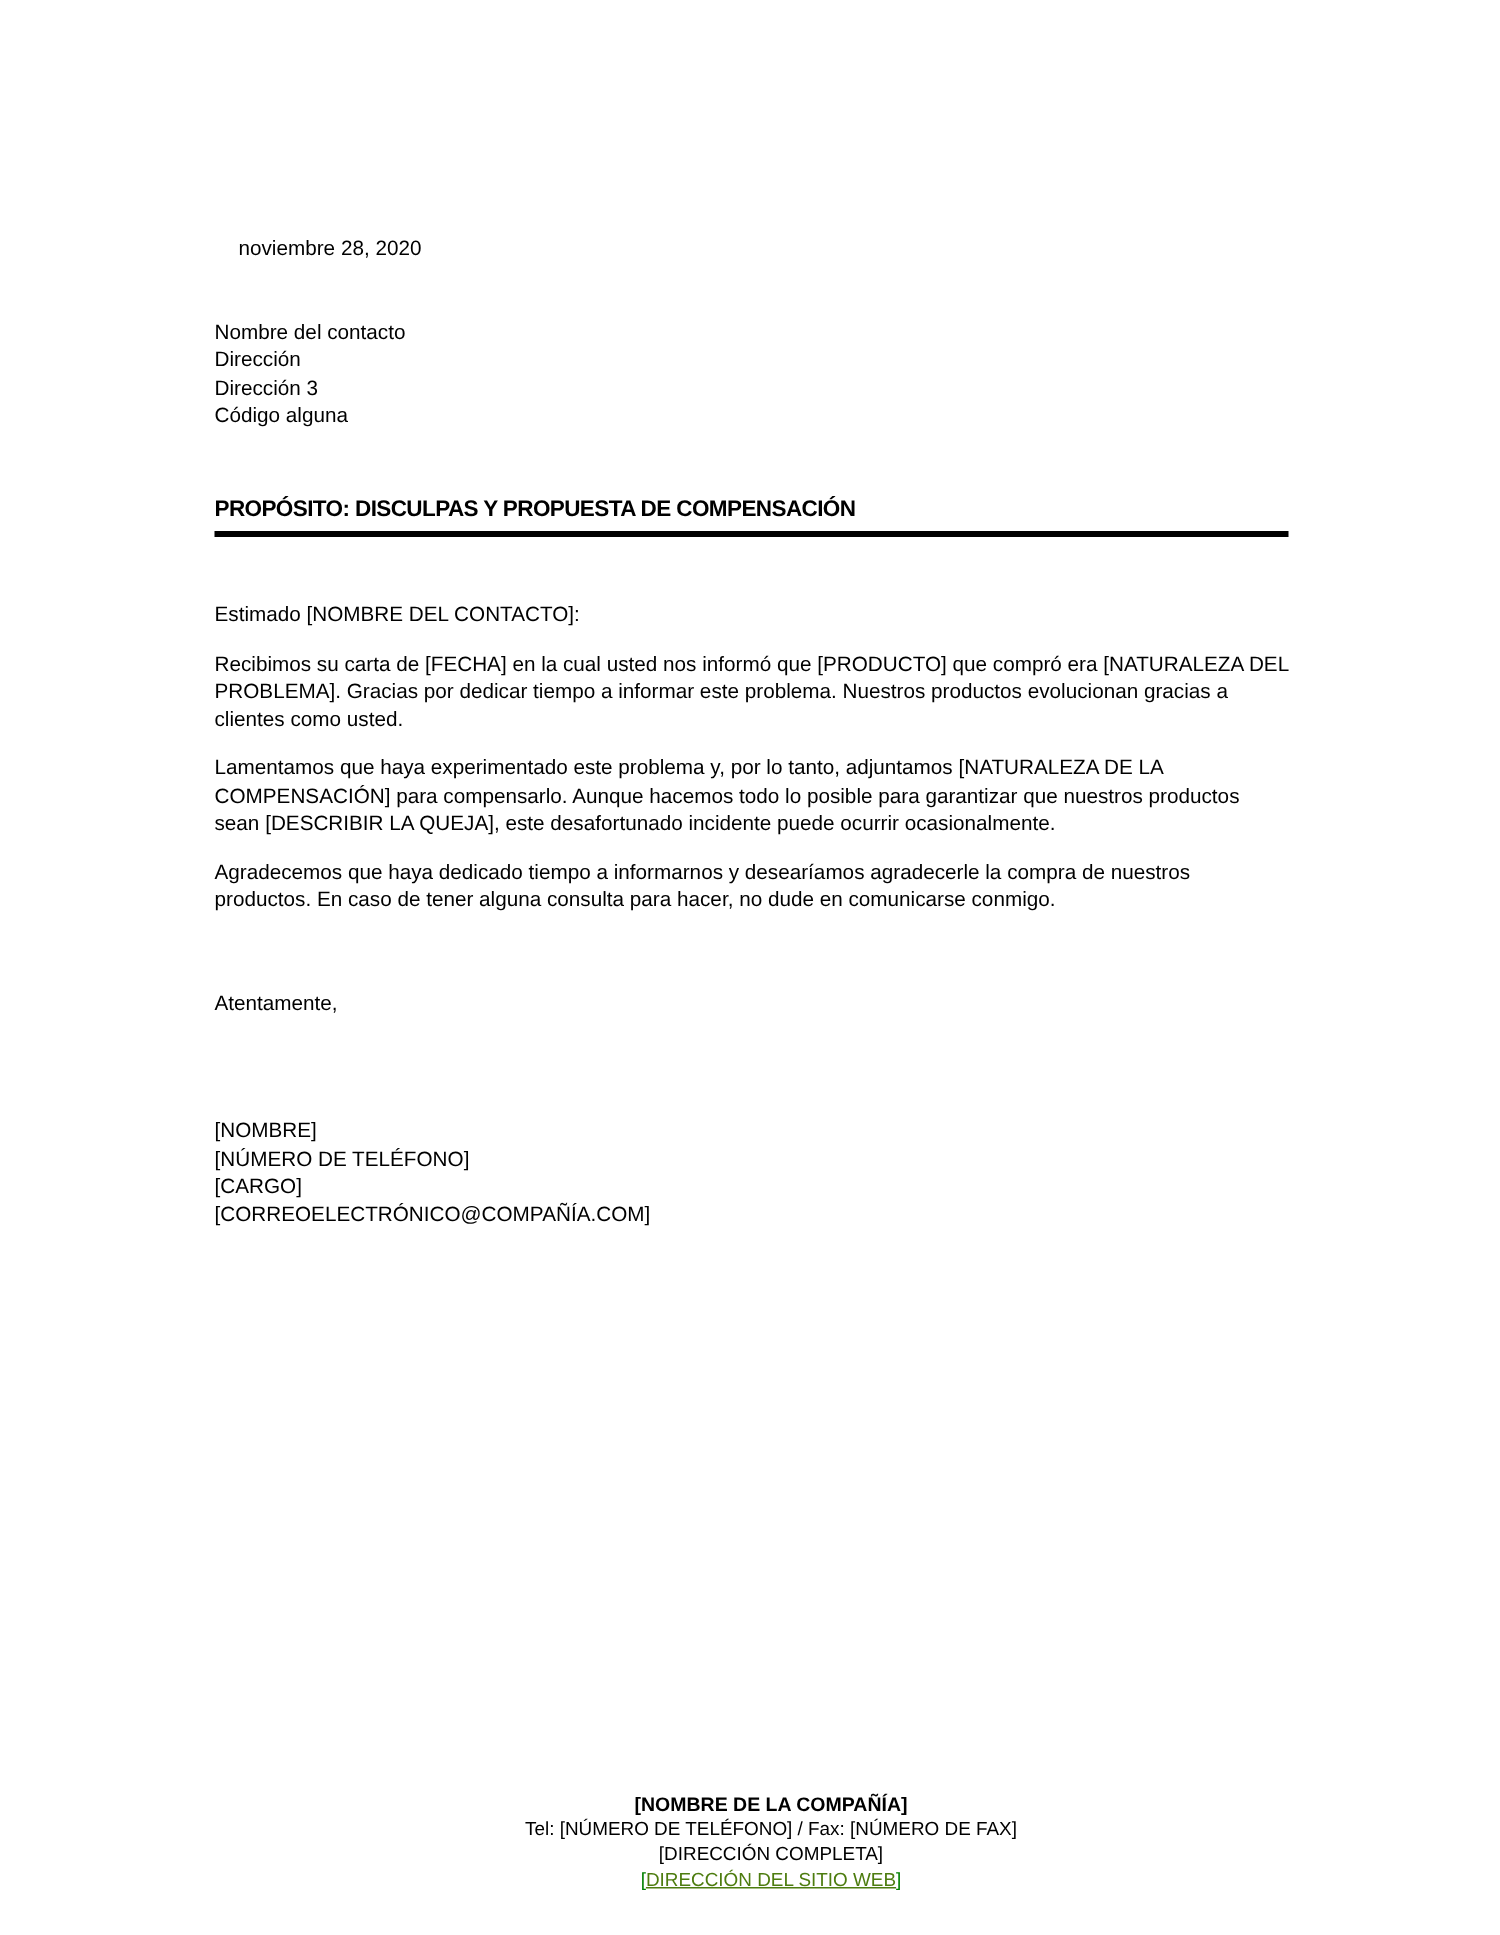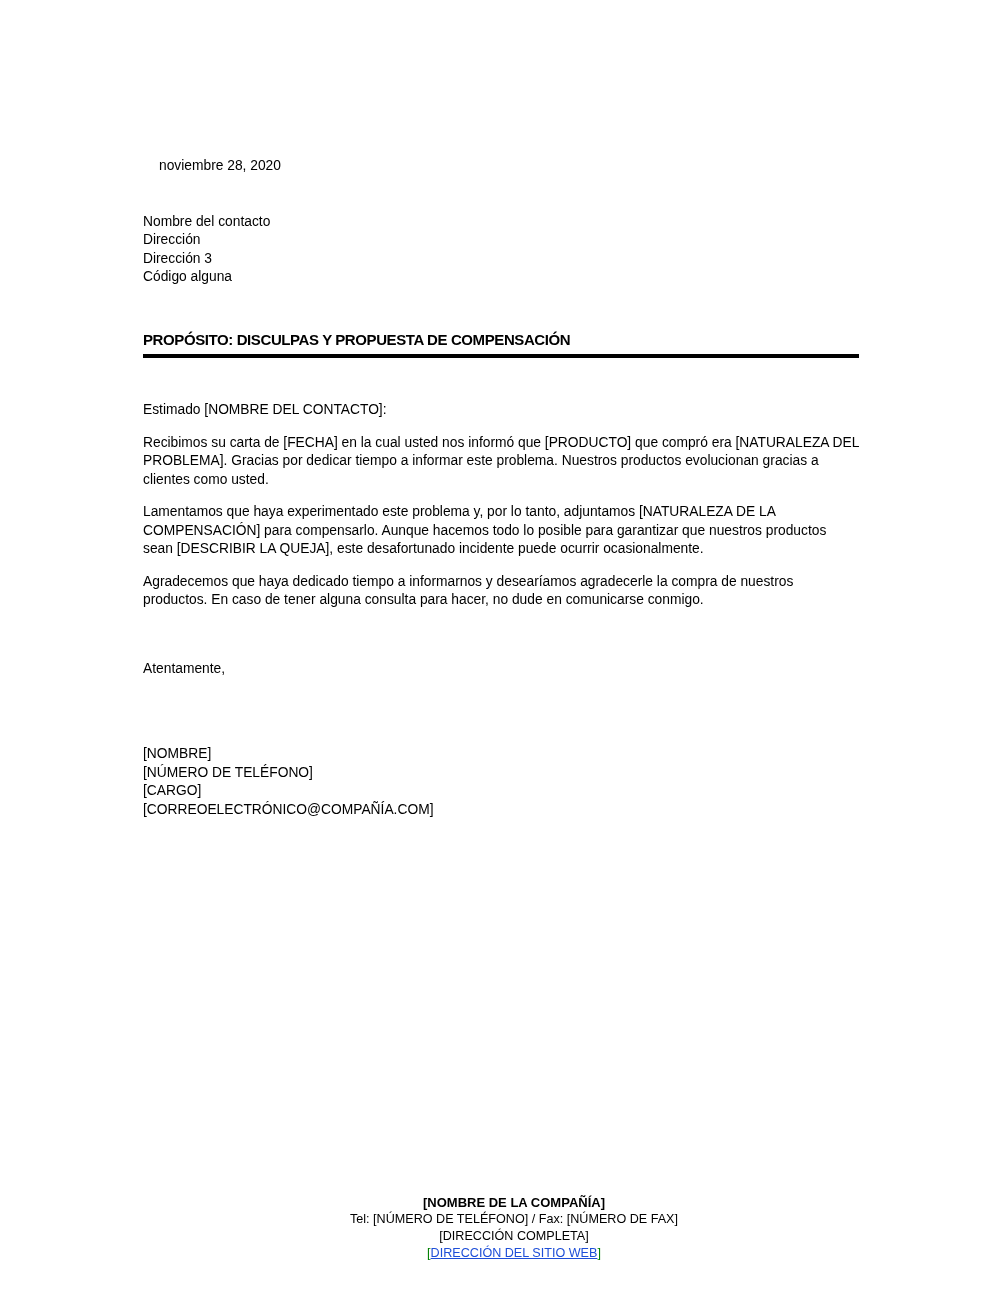--- a/index.html
+++ b/index.html
@@ -74,7 +74,7 @@
     font-size: 13px;
   }
   .website-link {
-    color: #1d4ed8;
+    color: #4d7c0f;
     text-decoration: underline;
     cursor: pointer;
   }

